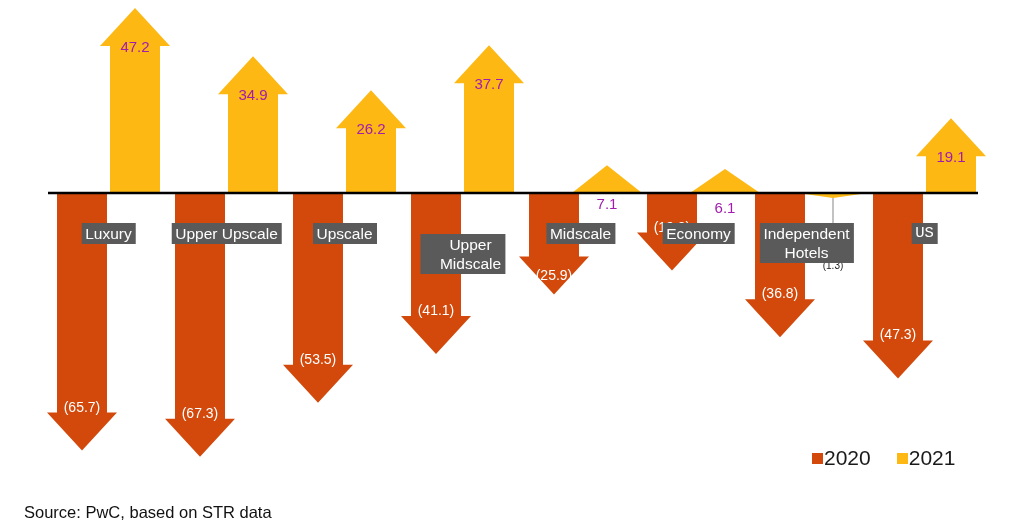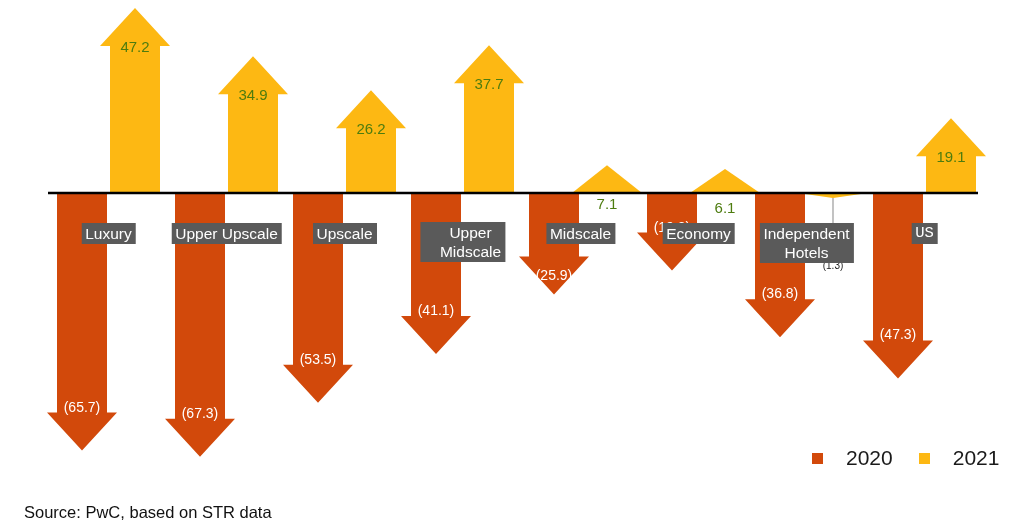--- a/index.html
+++ b/index.html
@@ -25,7 +25,7 @@
   }
   .val-pos{
     position:absolute;
-    color:#4d7c0f;
+    color:#a21caf;
     font-size:15px;
     transform:translateX(-50%);
     white-space:nowrap;

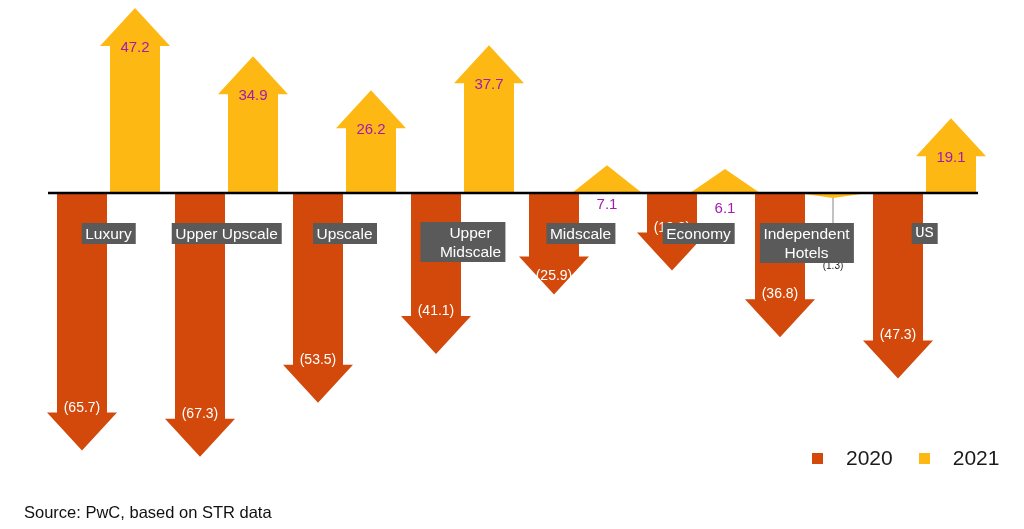--- a/index.html
+++ b/index.html
@@ -111,7 +111,7 @@
       <div class="cat-label" style="left: 344.5px; top: 223px;">Upscale</div>
       <div class="val-pos" style="left: 489px; top: 75.216px;">37.7</div>
       <div class="val-neg" style="left: 436px; top: 302.112px;">(41.1)</div>
-      <div class="cat-label" style="left: 462.5px; top: 222px; padding-left: 20px;">Upper
+      <div class="cat-label" style="left: 462.5px; top: 234px; padding-left: 20px;">Upper
 Midscale</div>
       <div class="val-pos" style="left: 607px; top: 195.168px;">7.1</div>
       <div class="val-neg" style="left: 554px; top: 242.528px; margin-top: 24px;">(25.9)</div>

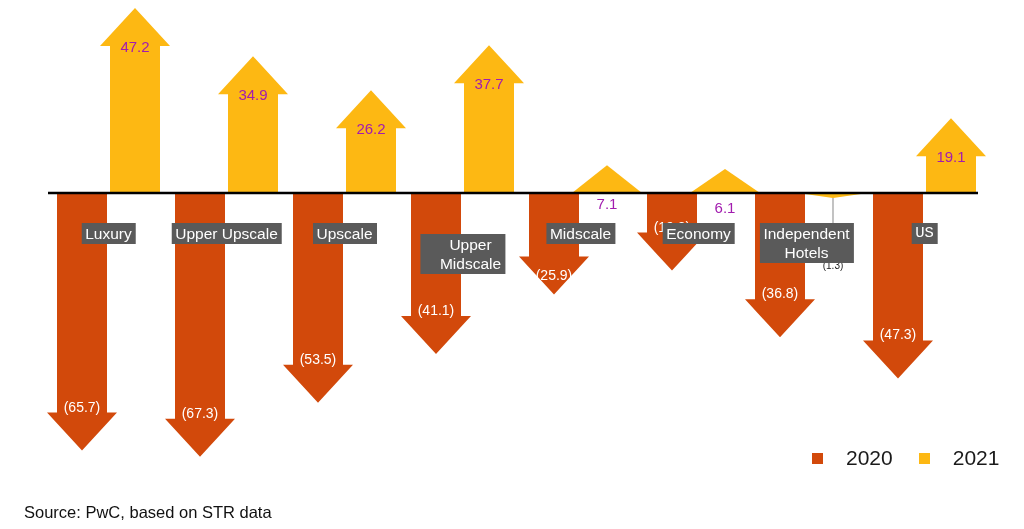--- a/index.html
+++ b/index.html
@@ -49,7 +49,7 @@
     left:812px;top:446px;
     display:flex;align-items:center;gap:26px;
   }
-  .legend-item{display:flex;align-items:center;gap:23px;}
+  .legend-item{display:flex;align-items:center;gap:1px;}
   .legend-swatch{width:11px;height:11px;display:inline-block;}
   .legend-text{font-size:21px;color:#1a1a1a;}
   .source{

